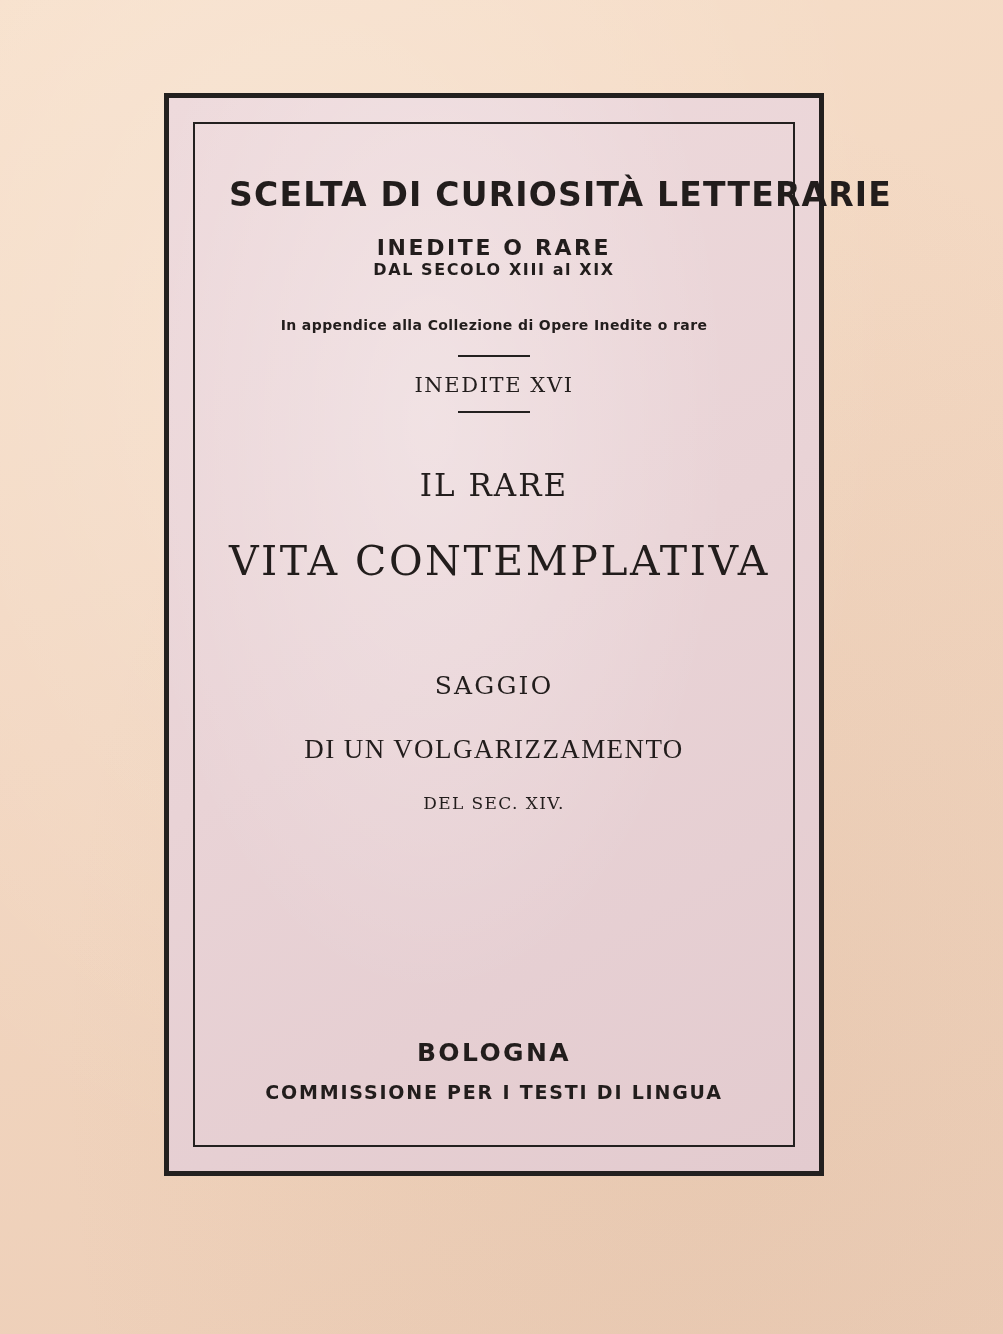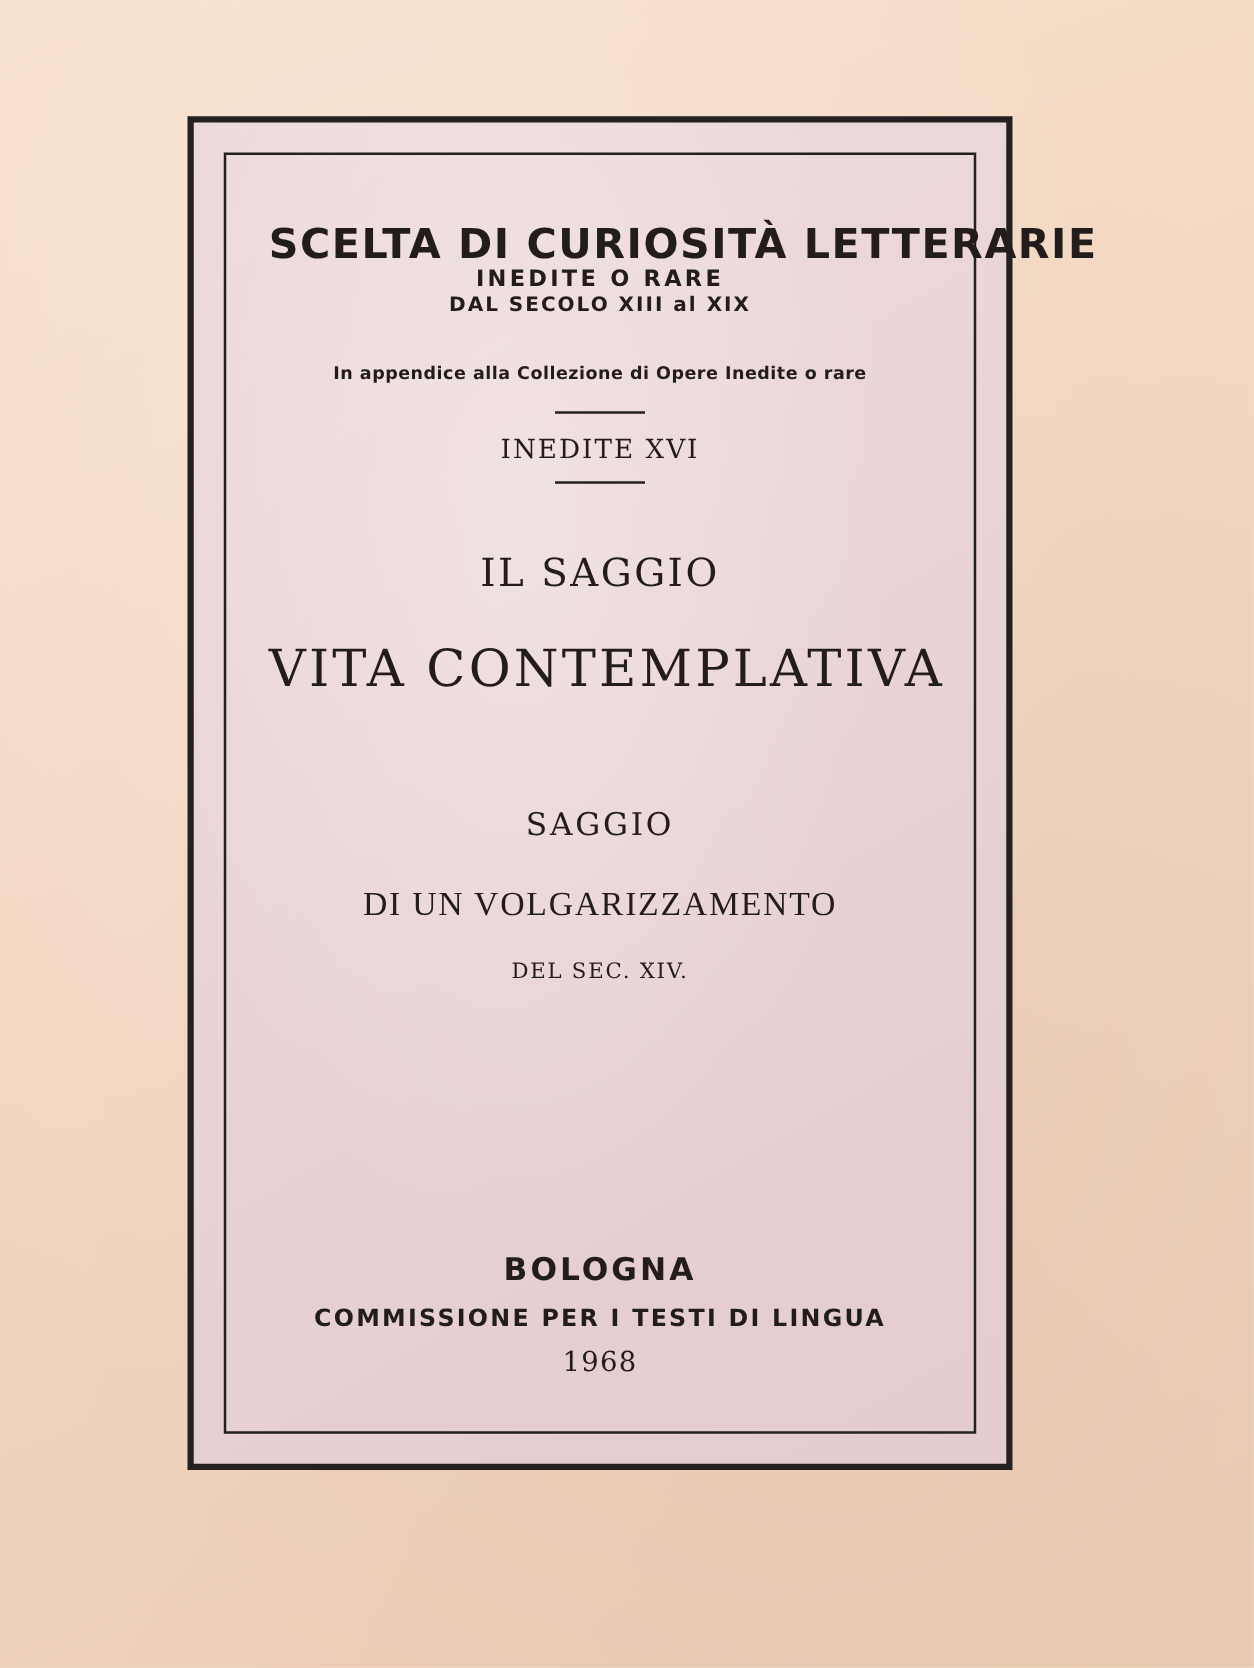--- a/index.html
+++ b/index.html
@@ -25,7 +25,7 @@
   }
   .cover {
     position: absolute;
-    left: 150px;
+    left: 164px;
     top: 93px;
     width: 660px;
     height: 1083px;

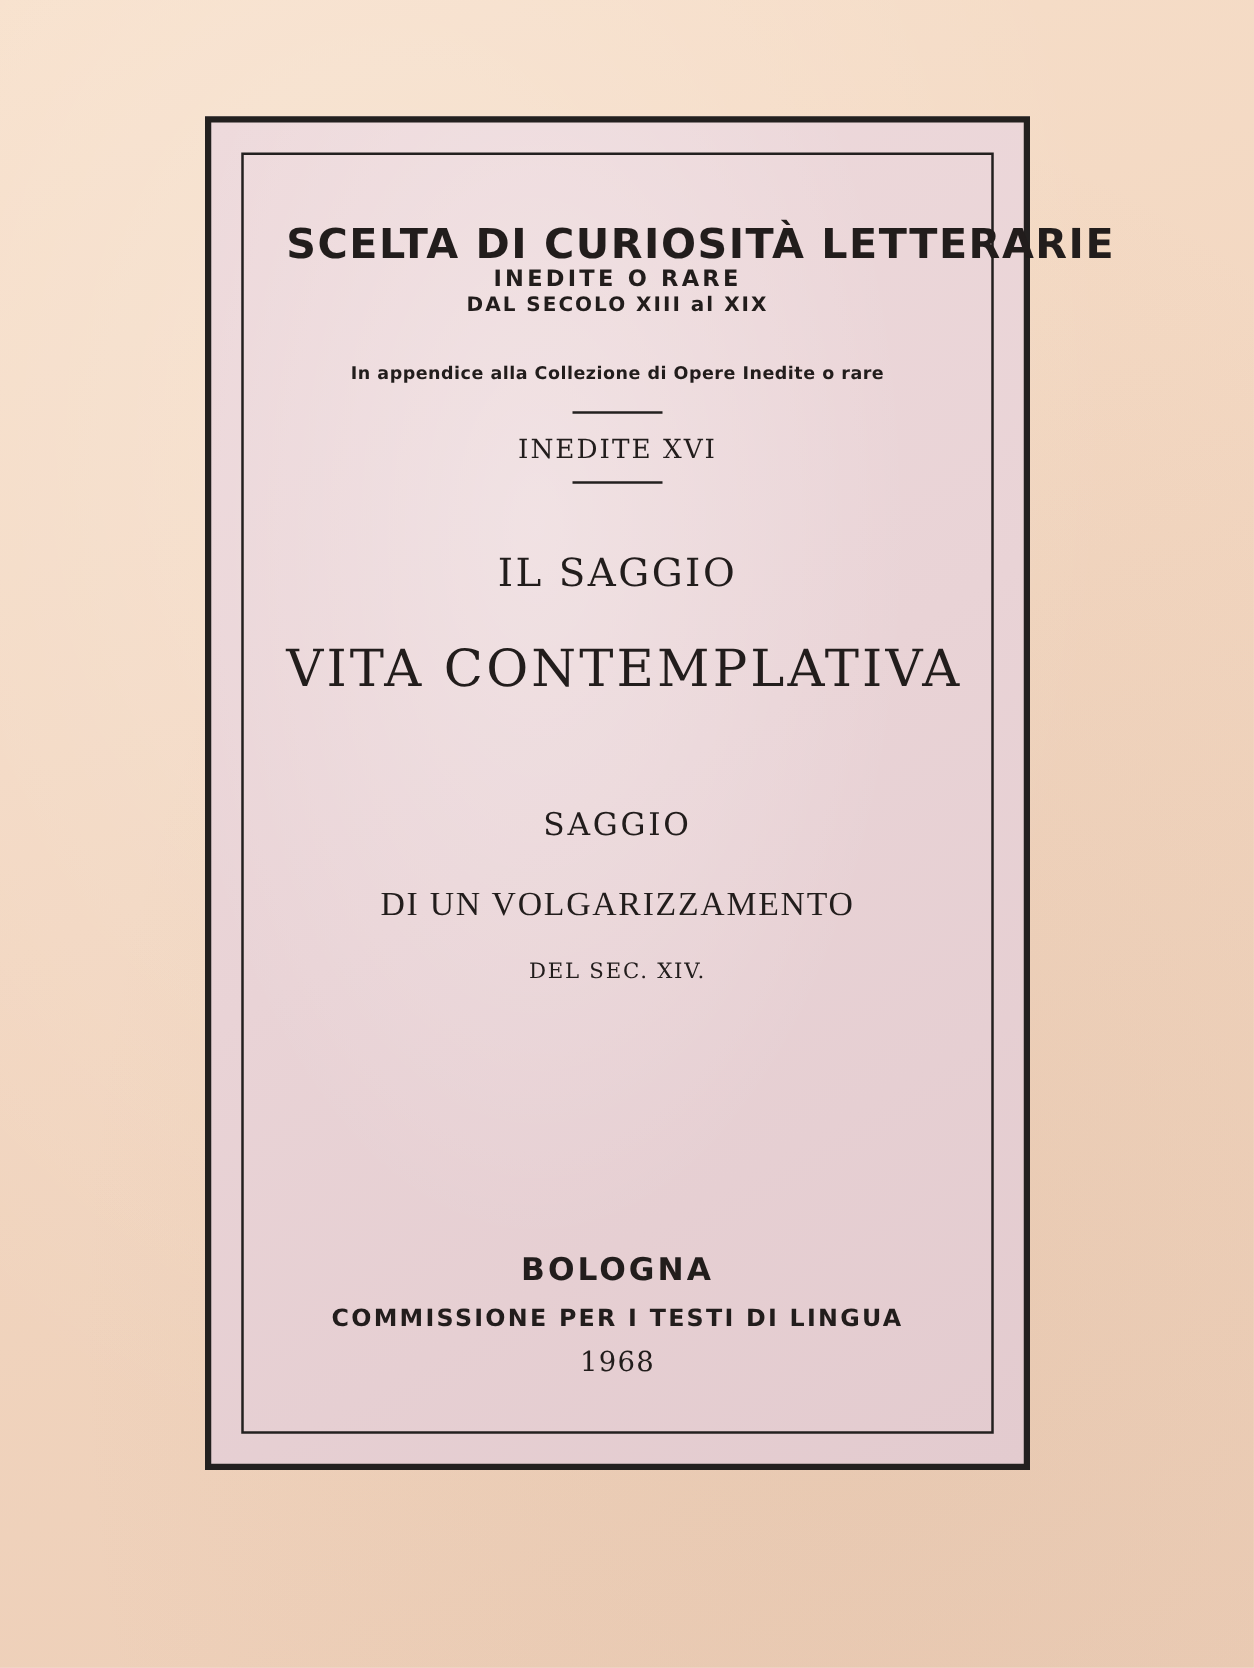--- a/index.html
+++ b/index.html
@@ -69,8 +69,9 @@
   .series-sub1 {
     font-family: "DejaVu Sans", sans-serif;
     font-weight: 700;
-    font-size: 18px;
+    font-size: 22px;
     letter-spacing: 2.6px;
+    margin-top: 22px;
   }
   .series-sub2 {
     font-family: "DejaVu Sans", sans-serif;

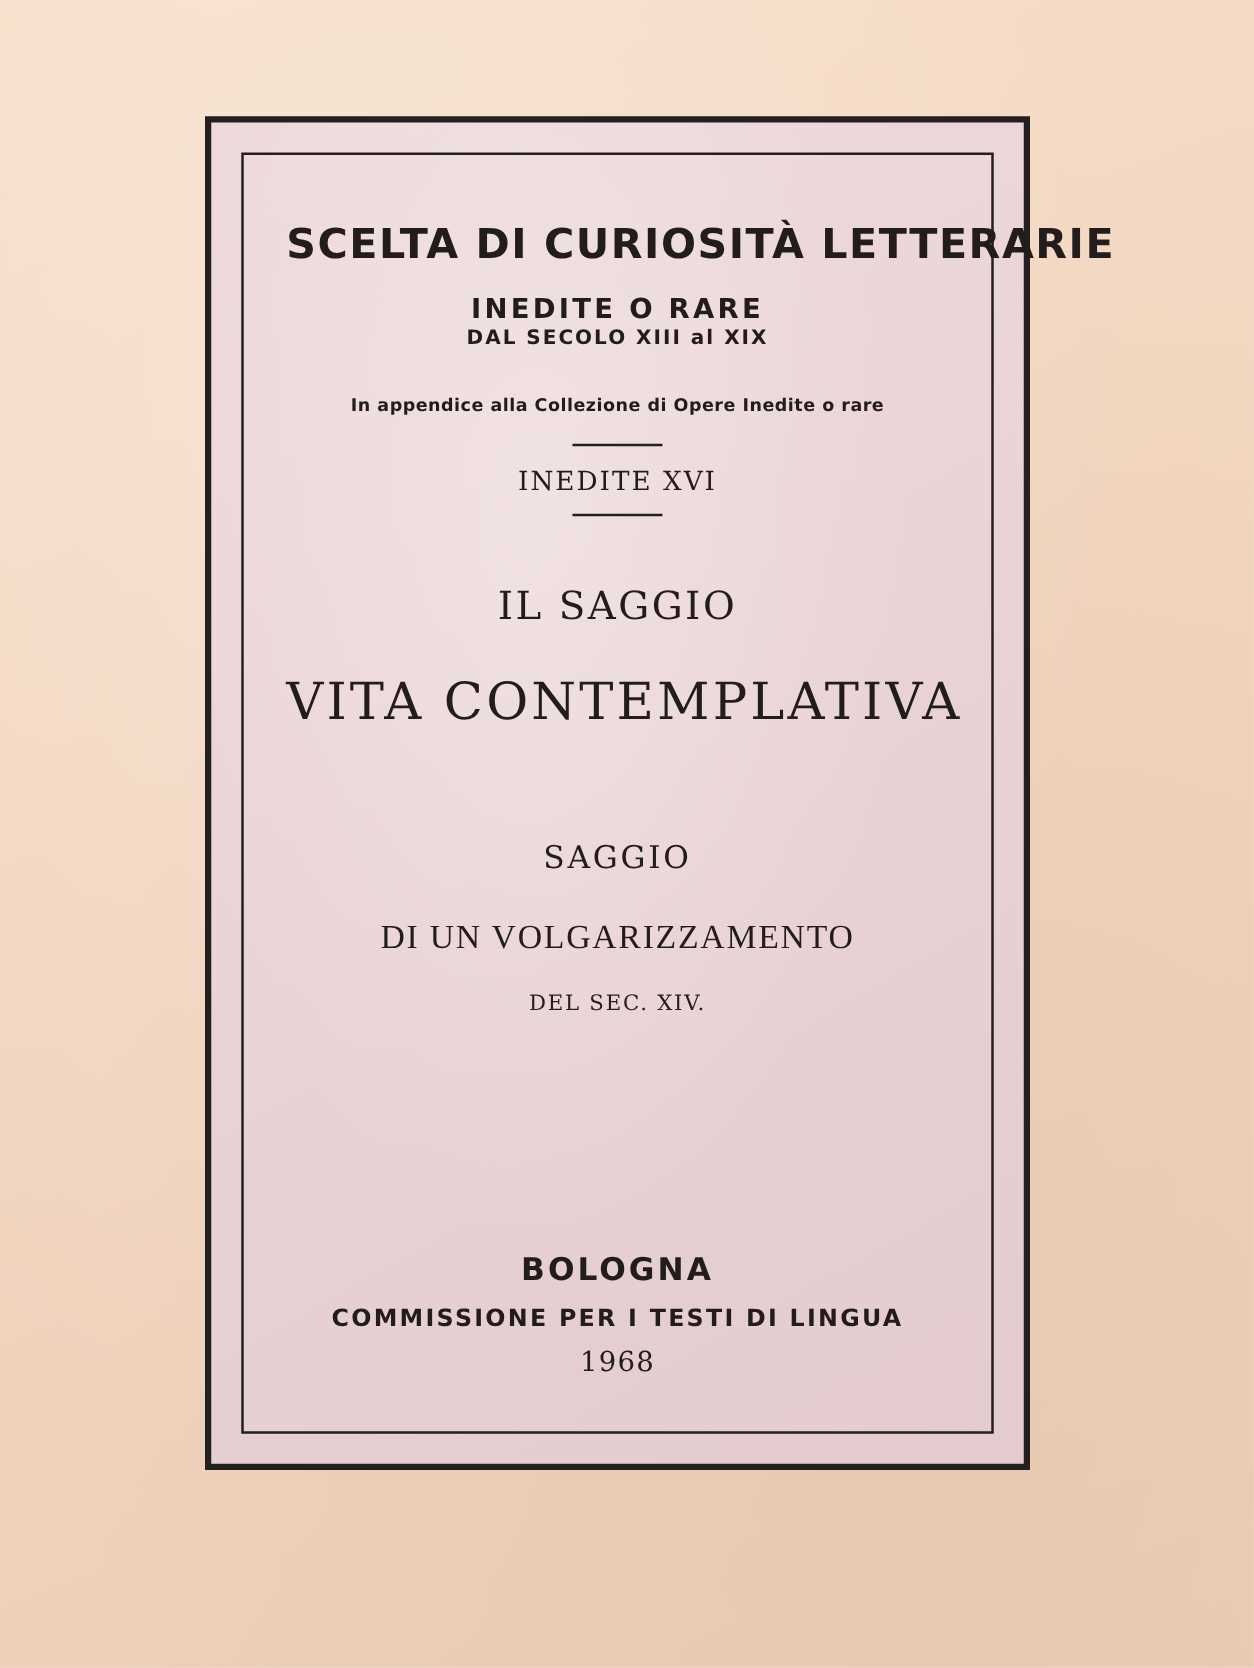--- a/index.html
+++ b/index.html
@@ -186,7 +186,7 @@
       <div class="dispensa">INEDITE XVI</div>
       <div class="rule bottom"></div>
 
-      <div class="title-line1">IL SAGGIO</div>
+      <div class="title-line1">IL RARE</div>
       <div class="main-title">VITA CONTEMPLATIVA</div>
 
       <div class="sub-saggio">SAGGIO</div>

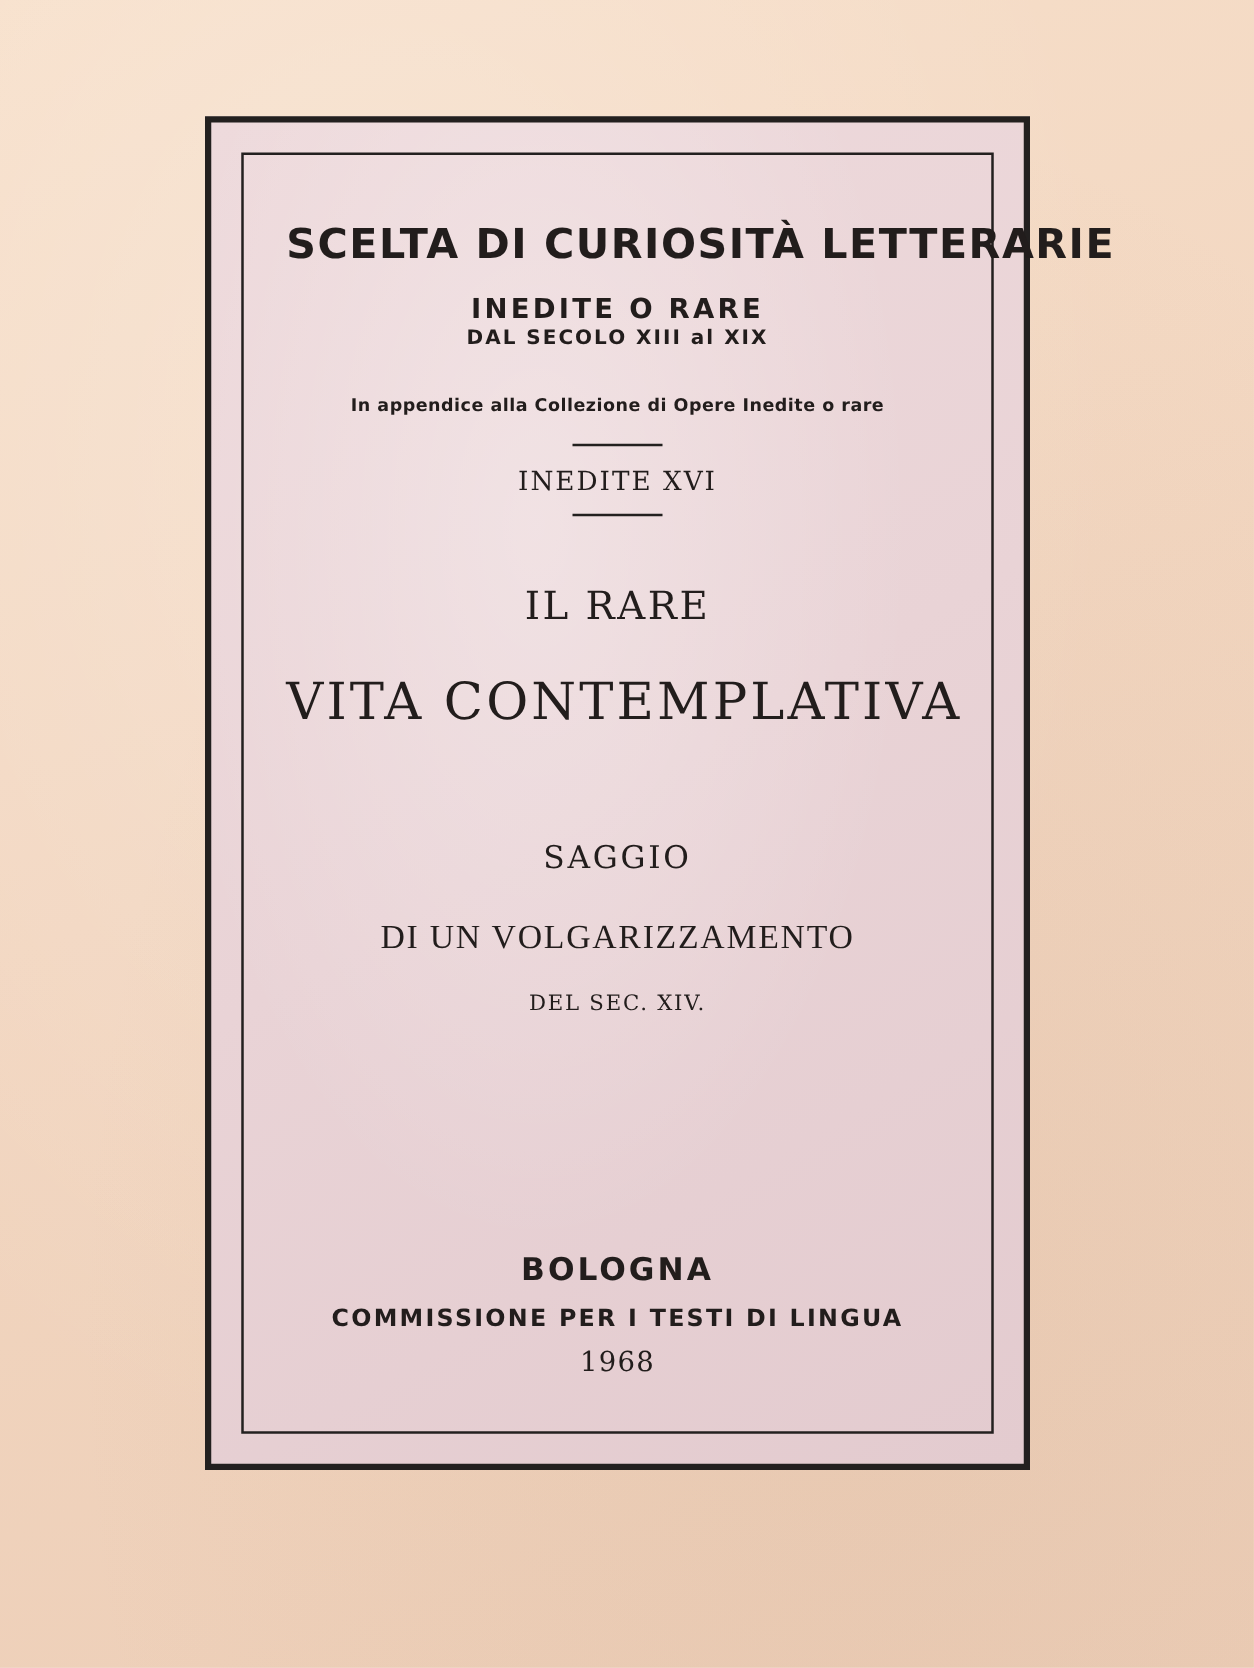--- a/index.html
+++ b/index.html
@@ -196,7 +196,6 @@
       <div class="imprint">
         <div class="city">BOLOGNA</div>
         <div class="publisher">COMMISSIONE PER I TESTI DI LINGUA</div>
-        <div class="year">1968</div>
       </div>
 
     </div>

